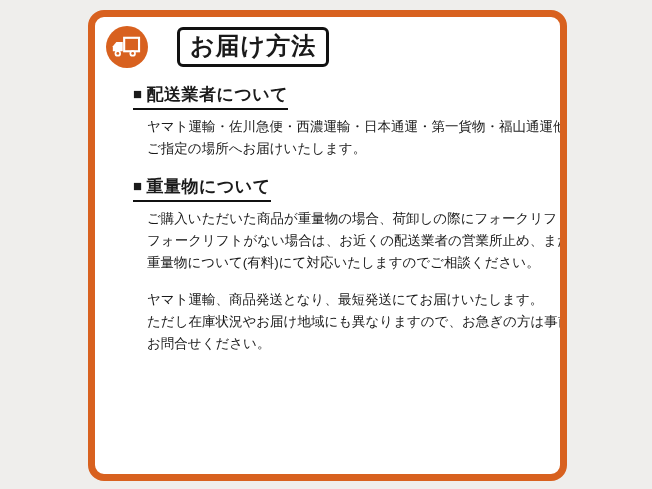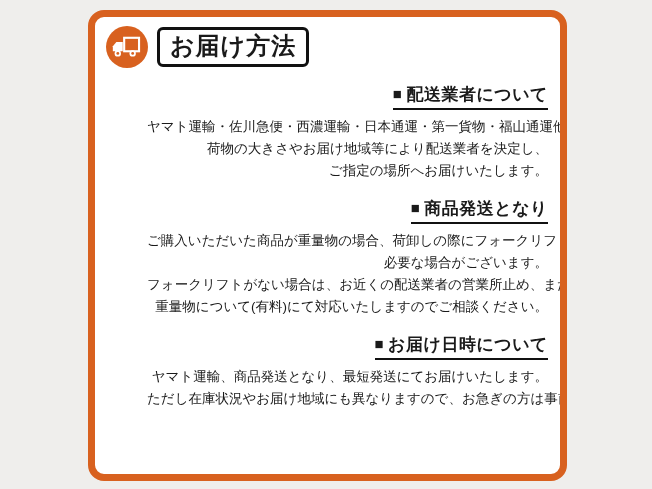--- a/index.html
+++ b/index.html
@@ -28,6 +28,7 @@
     display: flex;
     align-items: center;
     margin: 9px 0 2px 11px;
+    gap: 20px;
   }
   .truck-badge {
     width: 42px;

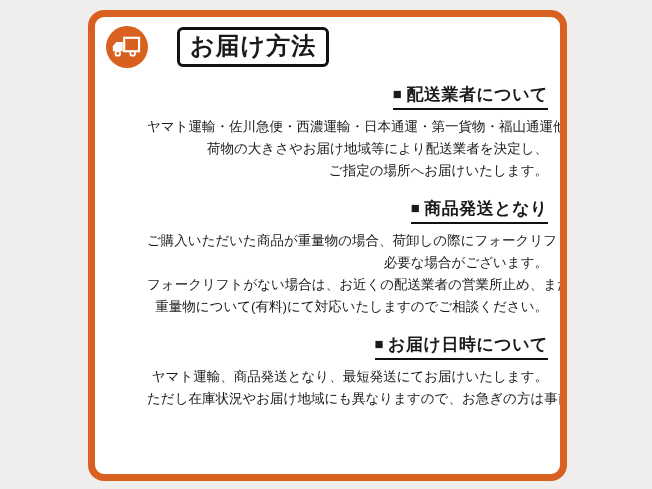--- a/index.html
+++ b/index.html
@@ -56,7 +56,7 @@
     margin-left: 38px;
     margin-right: 12px;
   }
-  .section { margin-top: 15px; text-align: right; }
+  .section { margin-top: 15px; }
   .section-heading {
     display: inline-block;
     font-size: 17px;

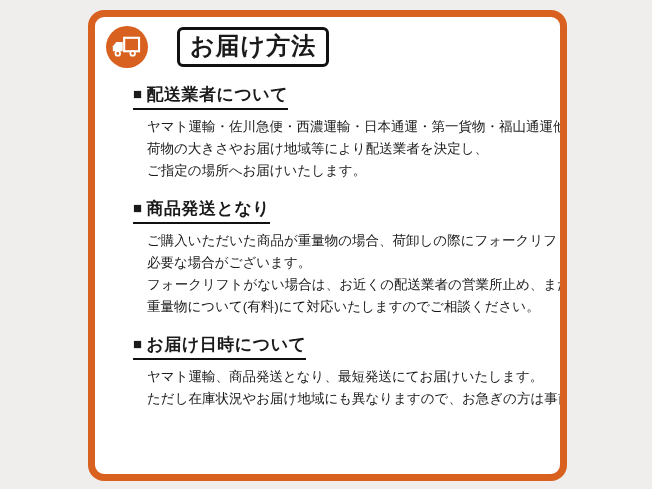--- a/index.html
+++ b/index.html
@@ -105,7 +105,6 @@
       </div>
       <div class="section-body">
         <div class="line">ヤマト運輸・佐川急便・西濃運輸・日本通運・第一貨物・福山通運他、</div>
-        <div class="line">荷物の大きさやお届け地域等により配送業者を決定し、</div>
         <div class="line">ご指定の場所へお届けいたします。</div>
       </div>
     </div>

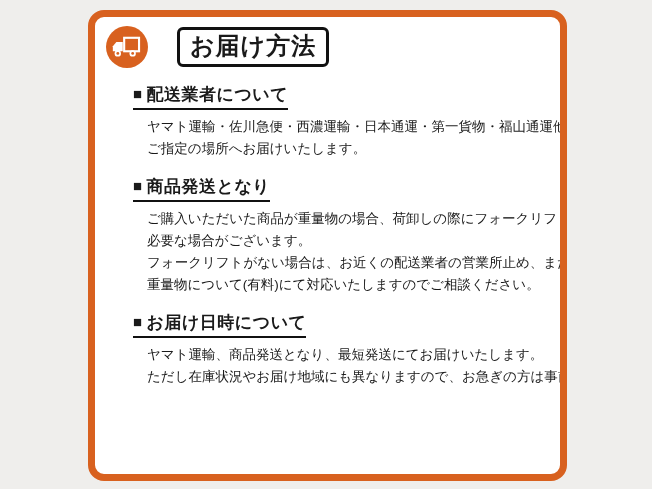--- a/index.html
+++ b/index.html
@@ -111,7 +111,7 @@
 
     <div class="section">
       <div class="section-heading">
-        <span class="bullet">■</span><span>商品発送となり</span>
+        <span class="bullet">■</span><span>重量物について</span>
       </div>
       <div class="section-body">
         <div class="line">ご購入いただいた商品が重量物の場合、荷卸しの際にフォークリフトが</div>

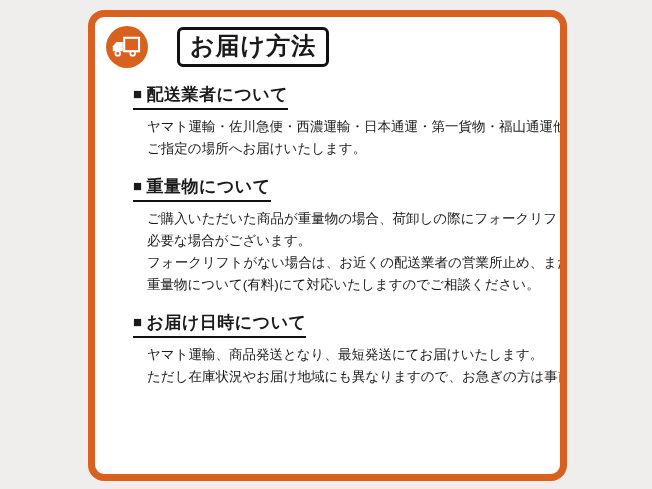--- a/index.html
+++ b/index.html
@@ -115,7 +115,6 @@
       </div>
       <div class="section-body">
         <div class="line">ご購入いただいた商品が重量物の場合、荷卸しの際にフォークリフトが</div>
-        <div class="line">必要な場合がございます。</div>
         <div class="line">フォークリフトがない場合は、お近くの配送業者の営業所止め、または</div>
         <div class="line">重量物について(有料)にて対応いたしますのでご相談ください。</div>
       </div>

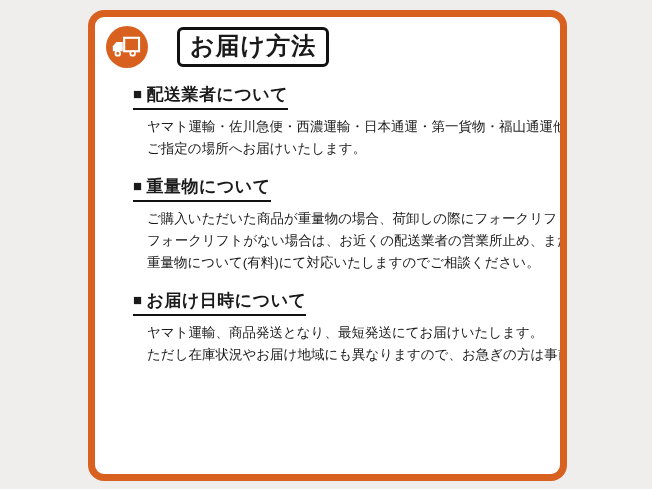--- a/index.html
+++ b/index.html
@@ -121,9 +121,6 @@
     </div>
 
     <div class="section">
-      <div class="section-heading">
-        <span class="bullet">■</span><span>お届け日時について</span>
-      </div>
       <div class="section-body">
         <div class="line">ヤマト運輸、商品発送となり、最短発送にてお届けいたします。</div>
         <div class="line">ただし在庫状況やお届け地域にも異なりますので、お急ぎの方は事前に</div>

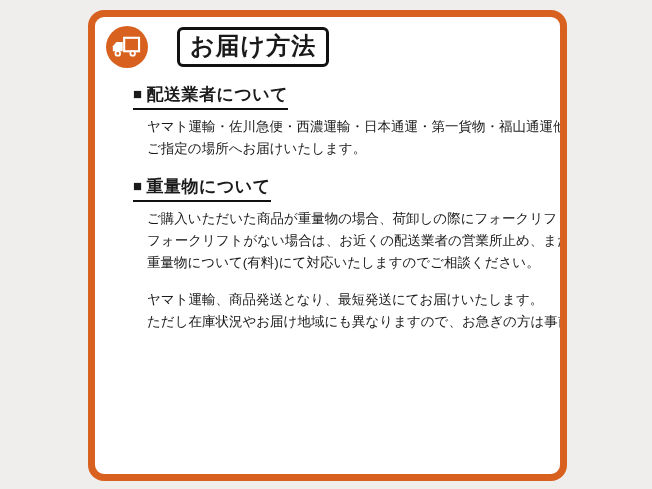--- a/index.html
+++ b/index.html
@@ -124,6 +124,7 @@
       <div class="section-body">
         <div class="line">ヤマト運輸、商品発送となり、最短発送にてお届けいたします。</div>
         <div class="line">ただし在庫状況やお届け地域にも異なりますので、お急ぎの方は事前に</div>
+        <div class="line">お問合せください。</div>
       </div>
     </div>
 

